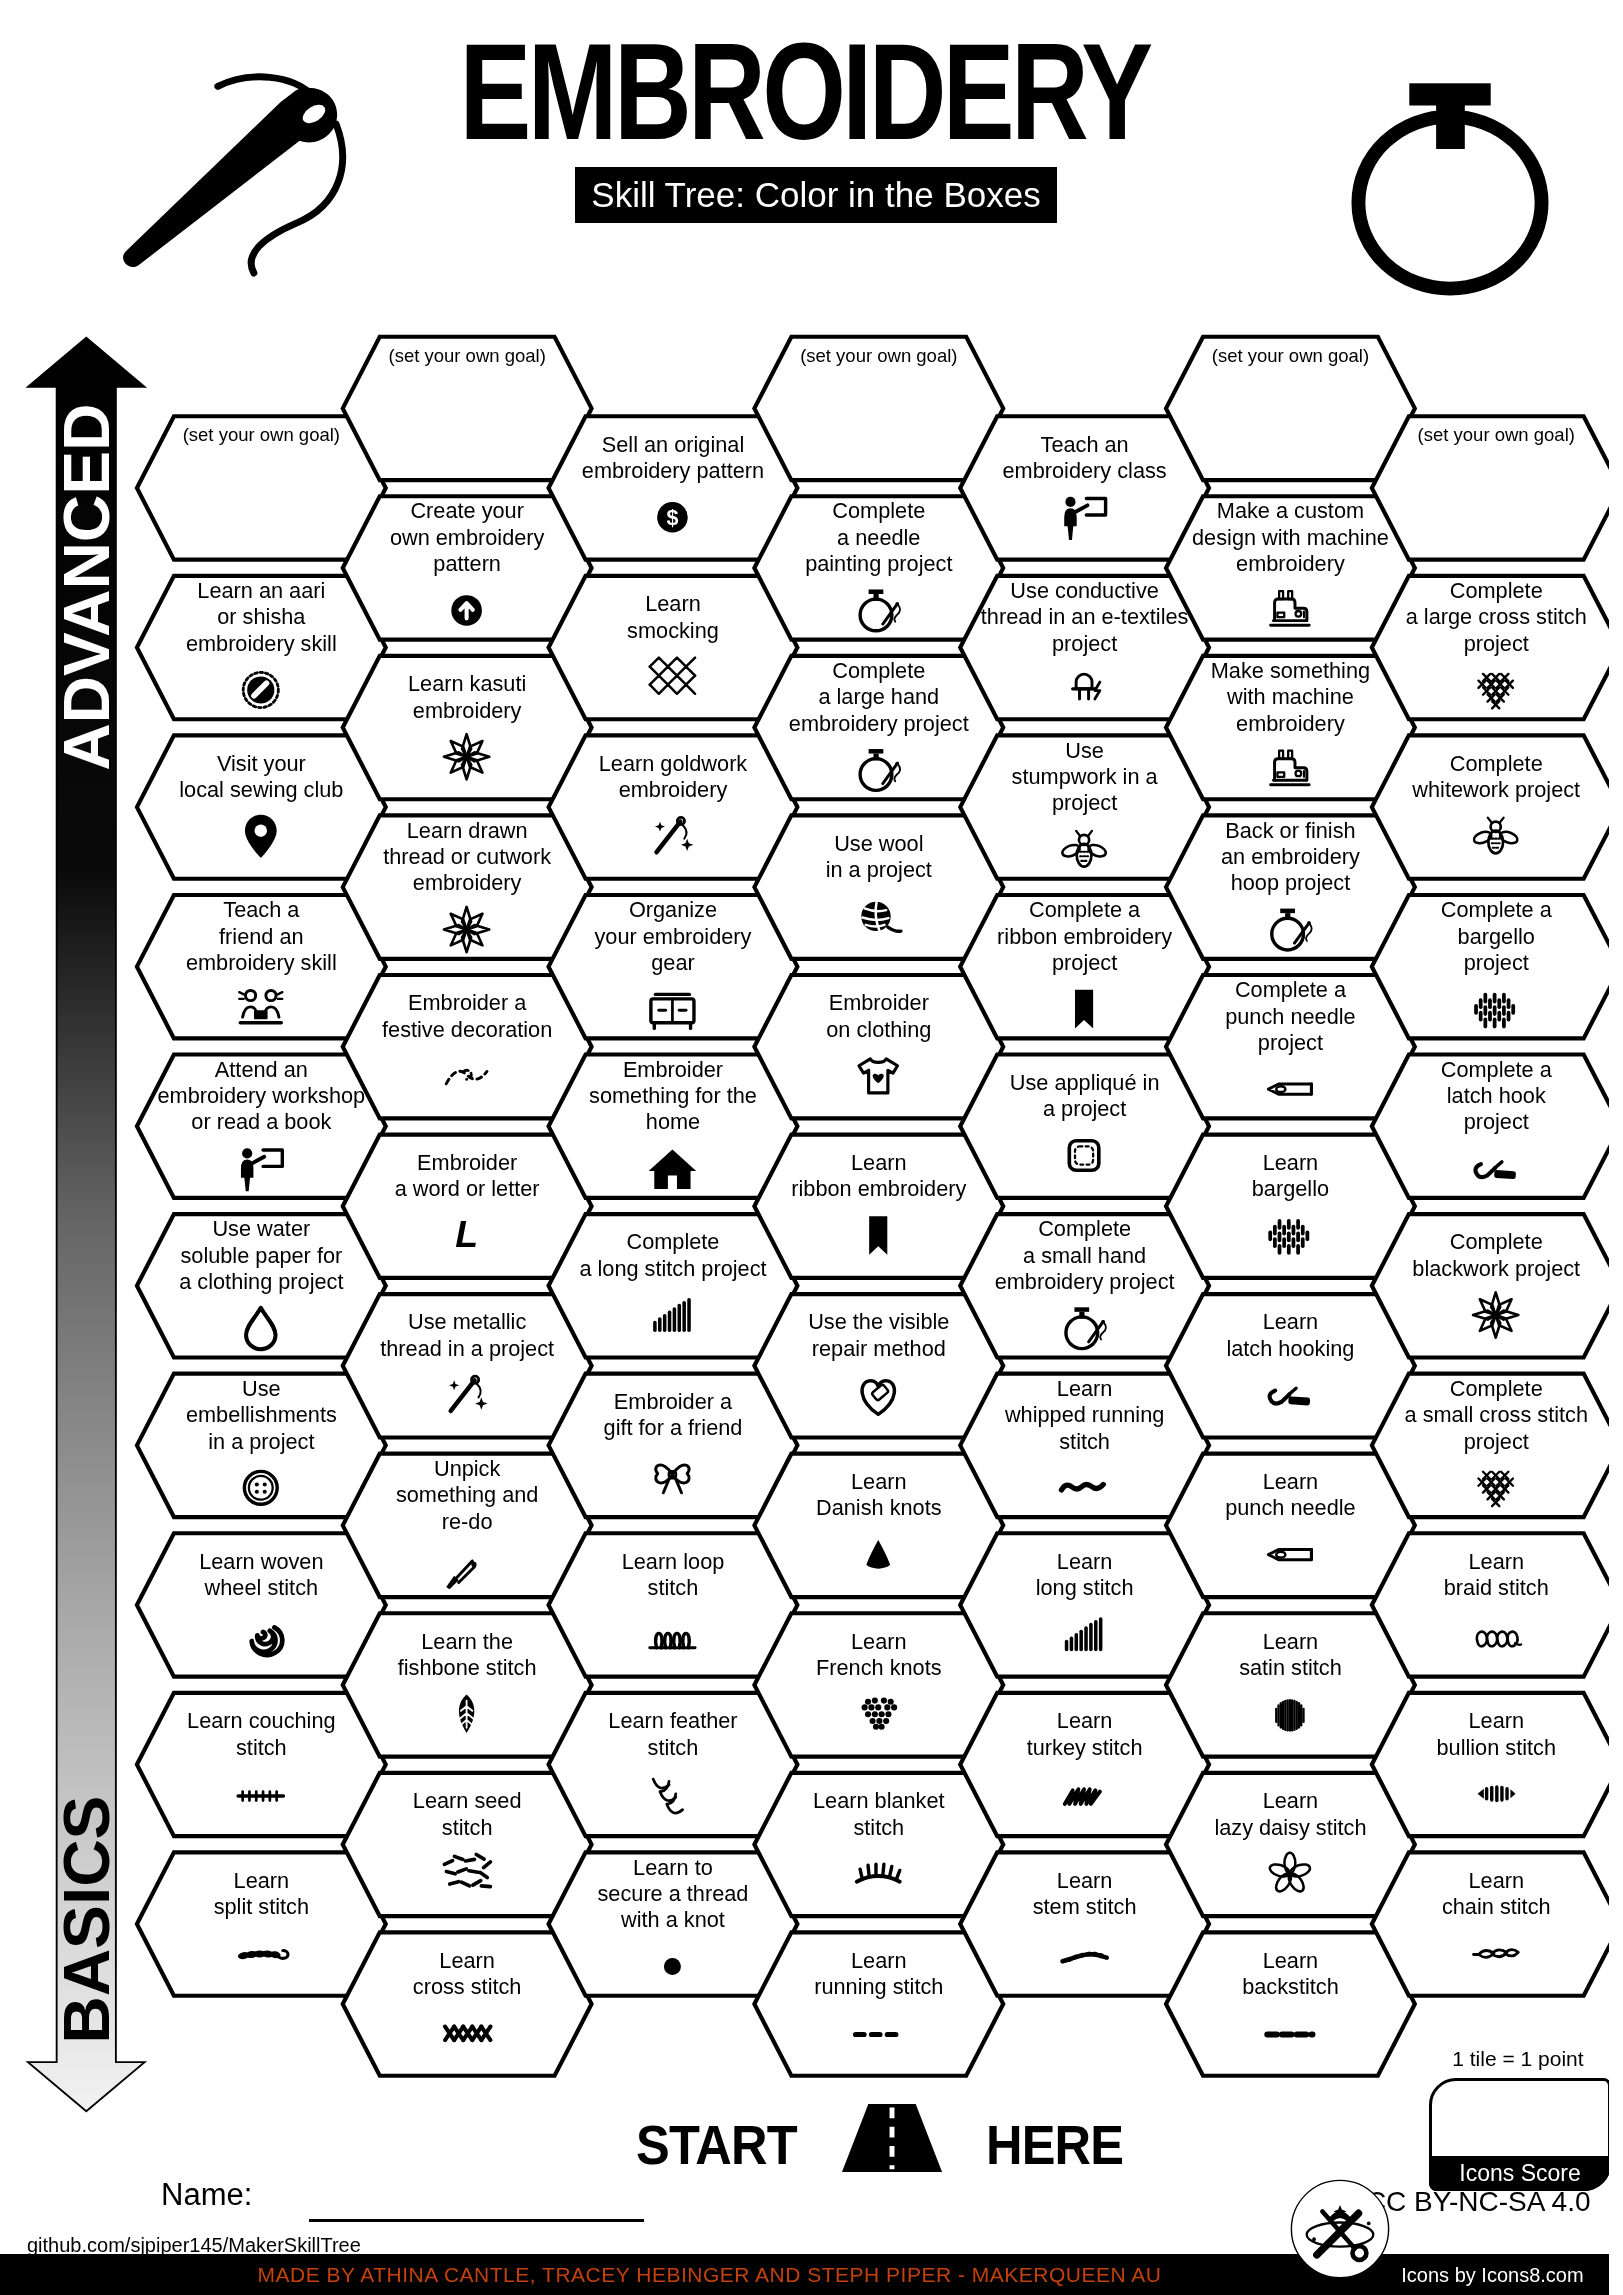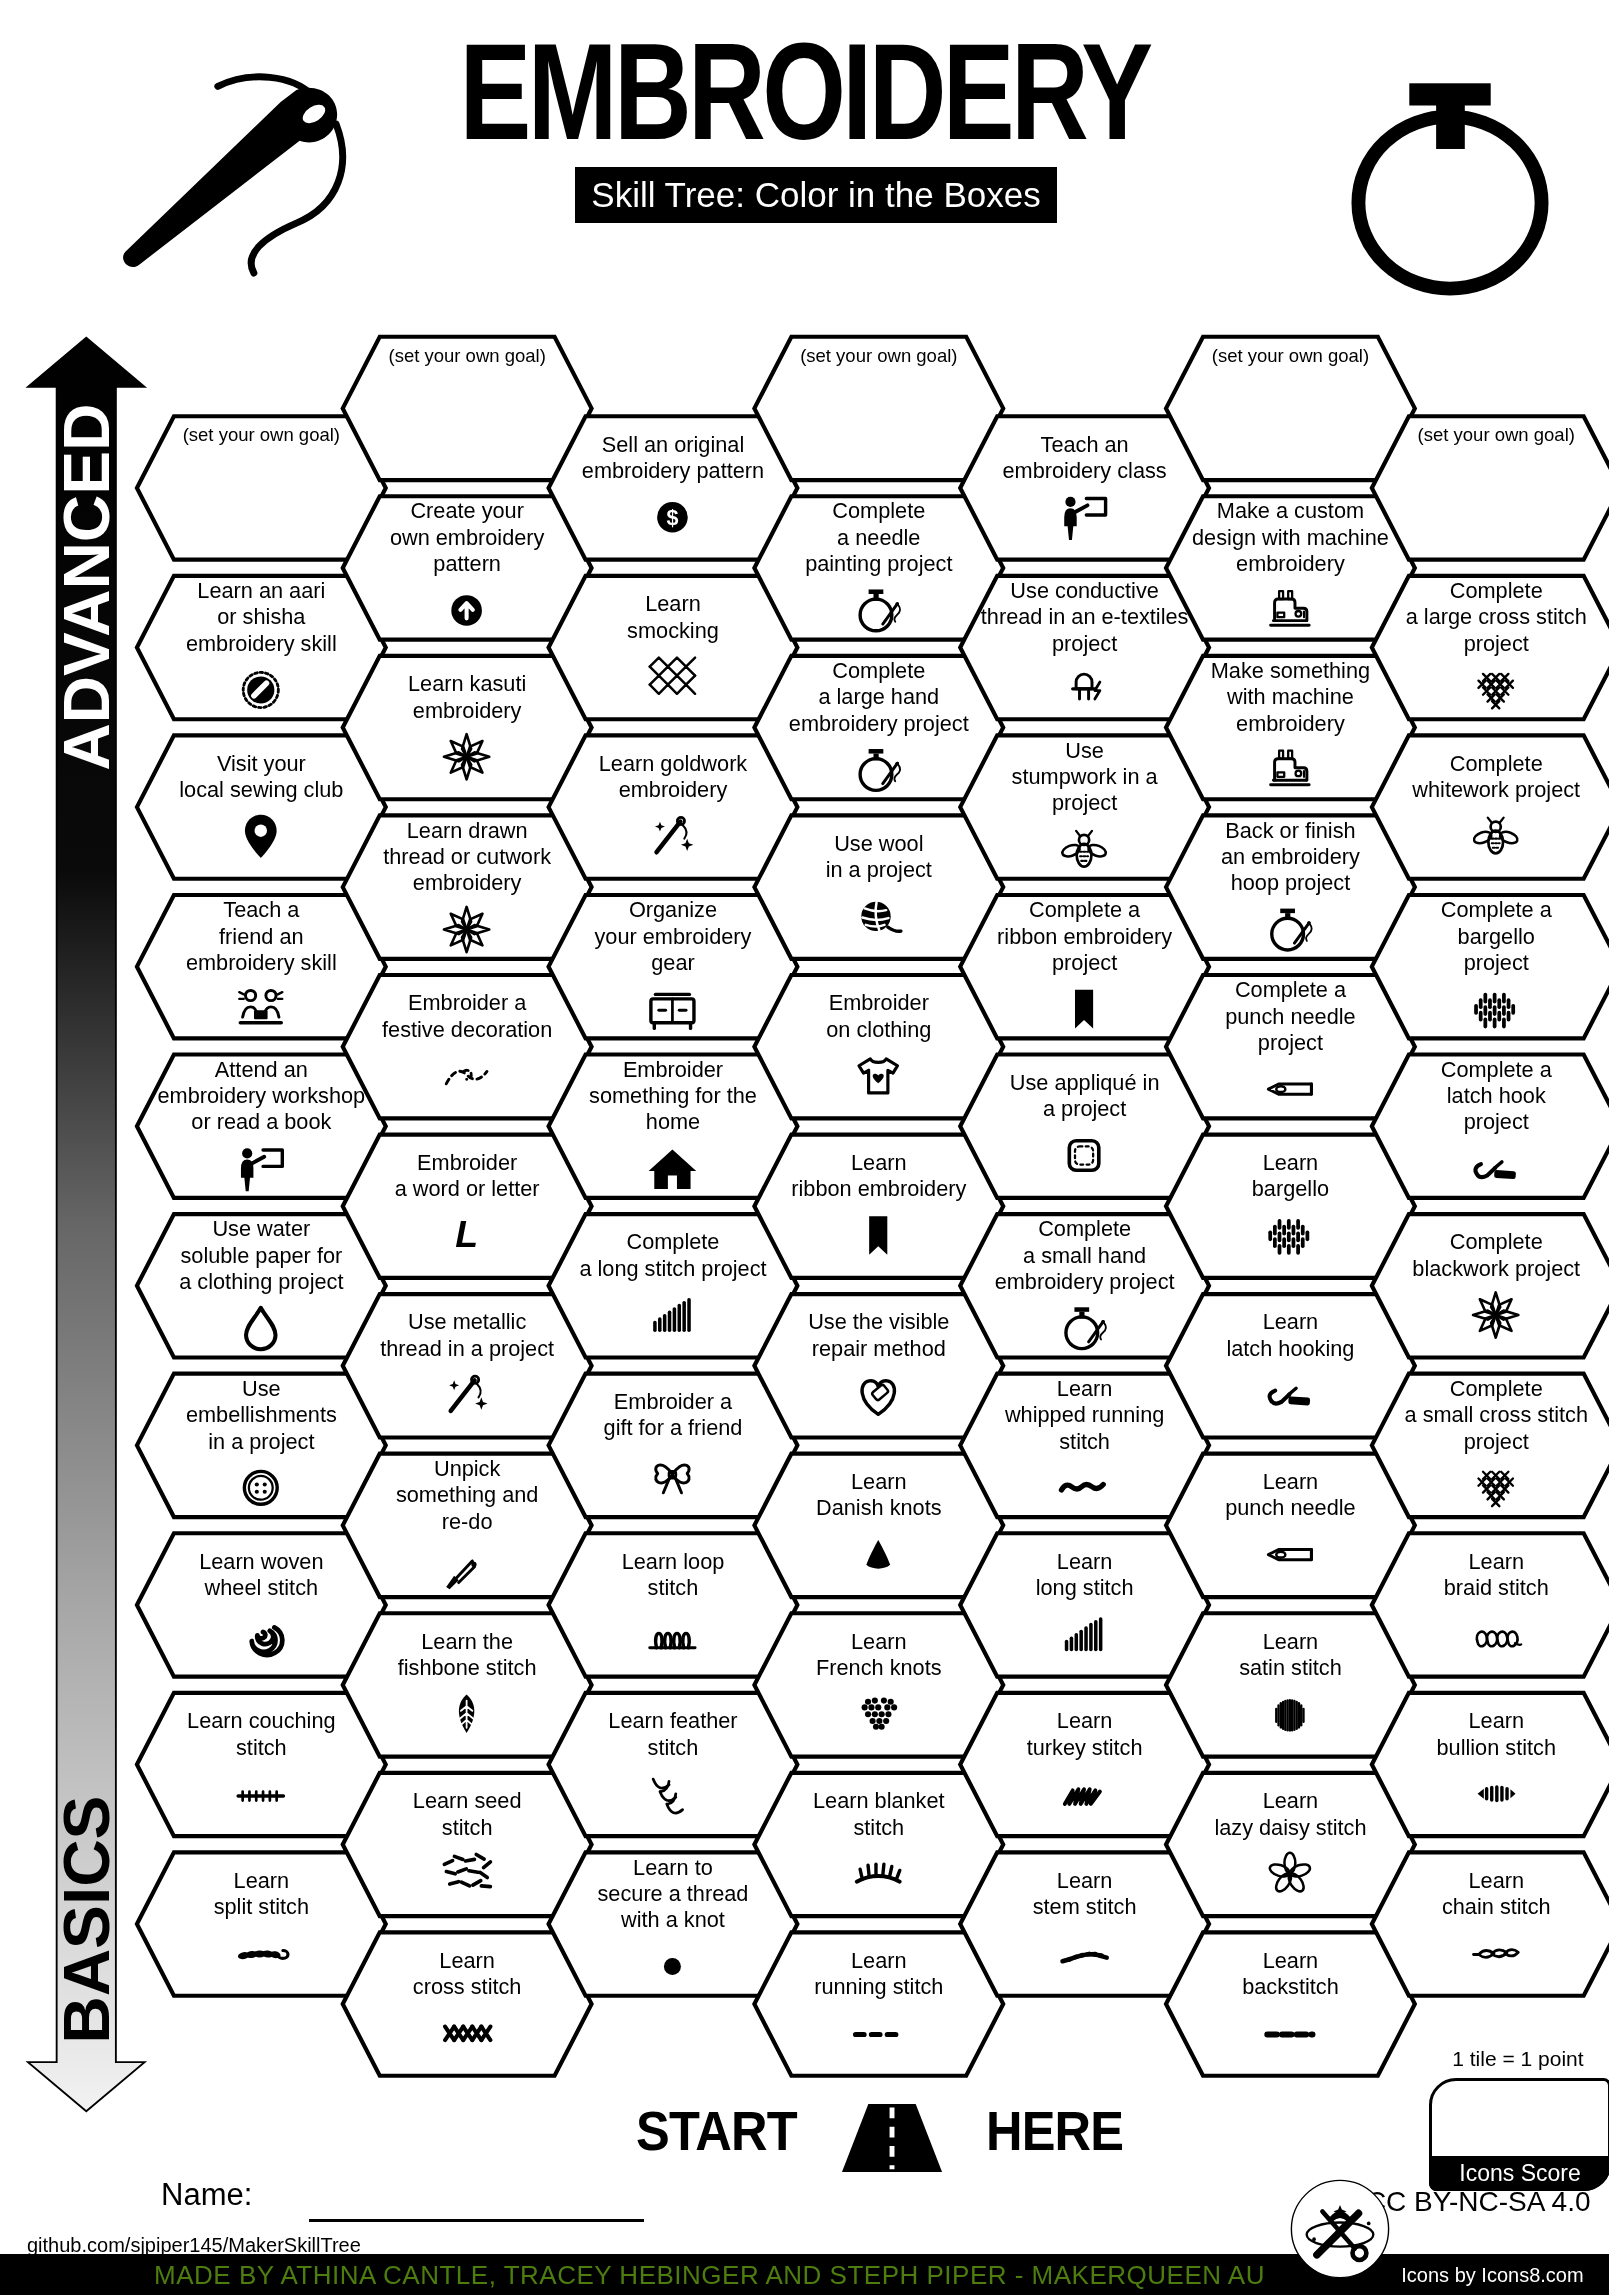--- a/index.html
+++ b/index.html
@@ -12,7 +12,7 @@
   .subtitle-box span{display:block;width:100%;text-align:center;line-height:56px;
          color:#fff;font-size:35px;font-weight:400;}
   .desc{left:324px;top:232px;width:976px;text-align:center;font-size:20px;line-height:26px;}
-  .start-row{left:629px;top:2099px;width:500px;display:flex;align-items:flex-start;
+  .start-row{left:629px;top:2099px;width:500px;display:flex;align-items:flex-end;
          justify-content:center;gap:21px;}
   .start-word{font-size:55px;font-weight:800;letter-spacing:-0.9px;transform:scaleX(.92);}
   .tile-note{right:25.4px;top:2047px;font-size:21px;}

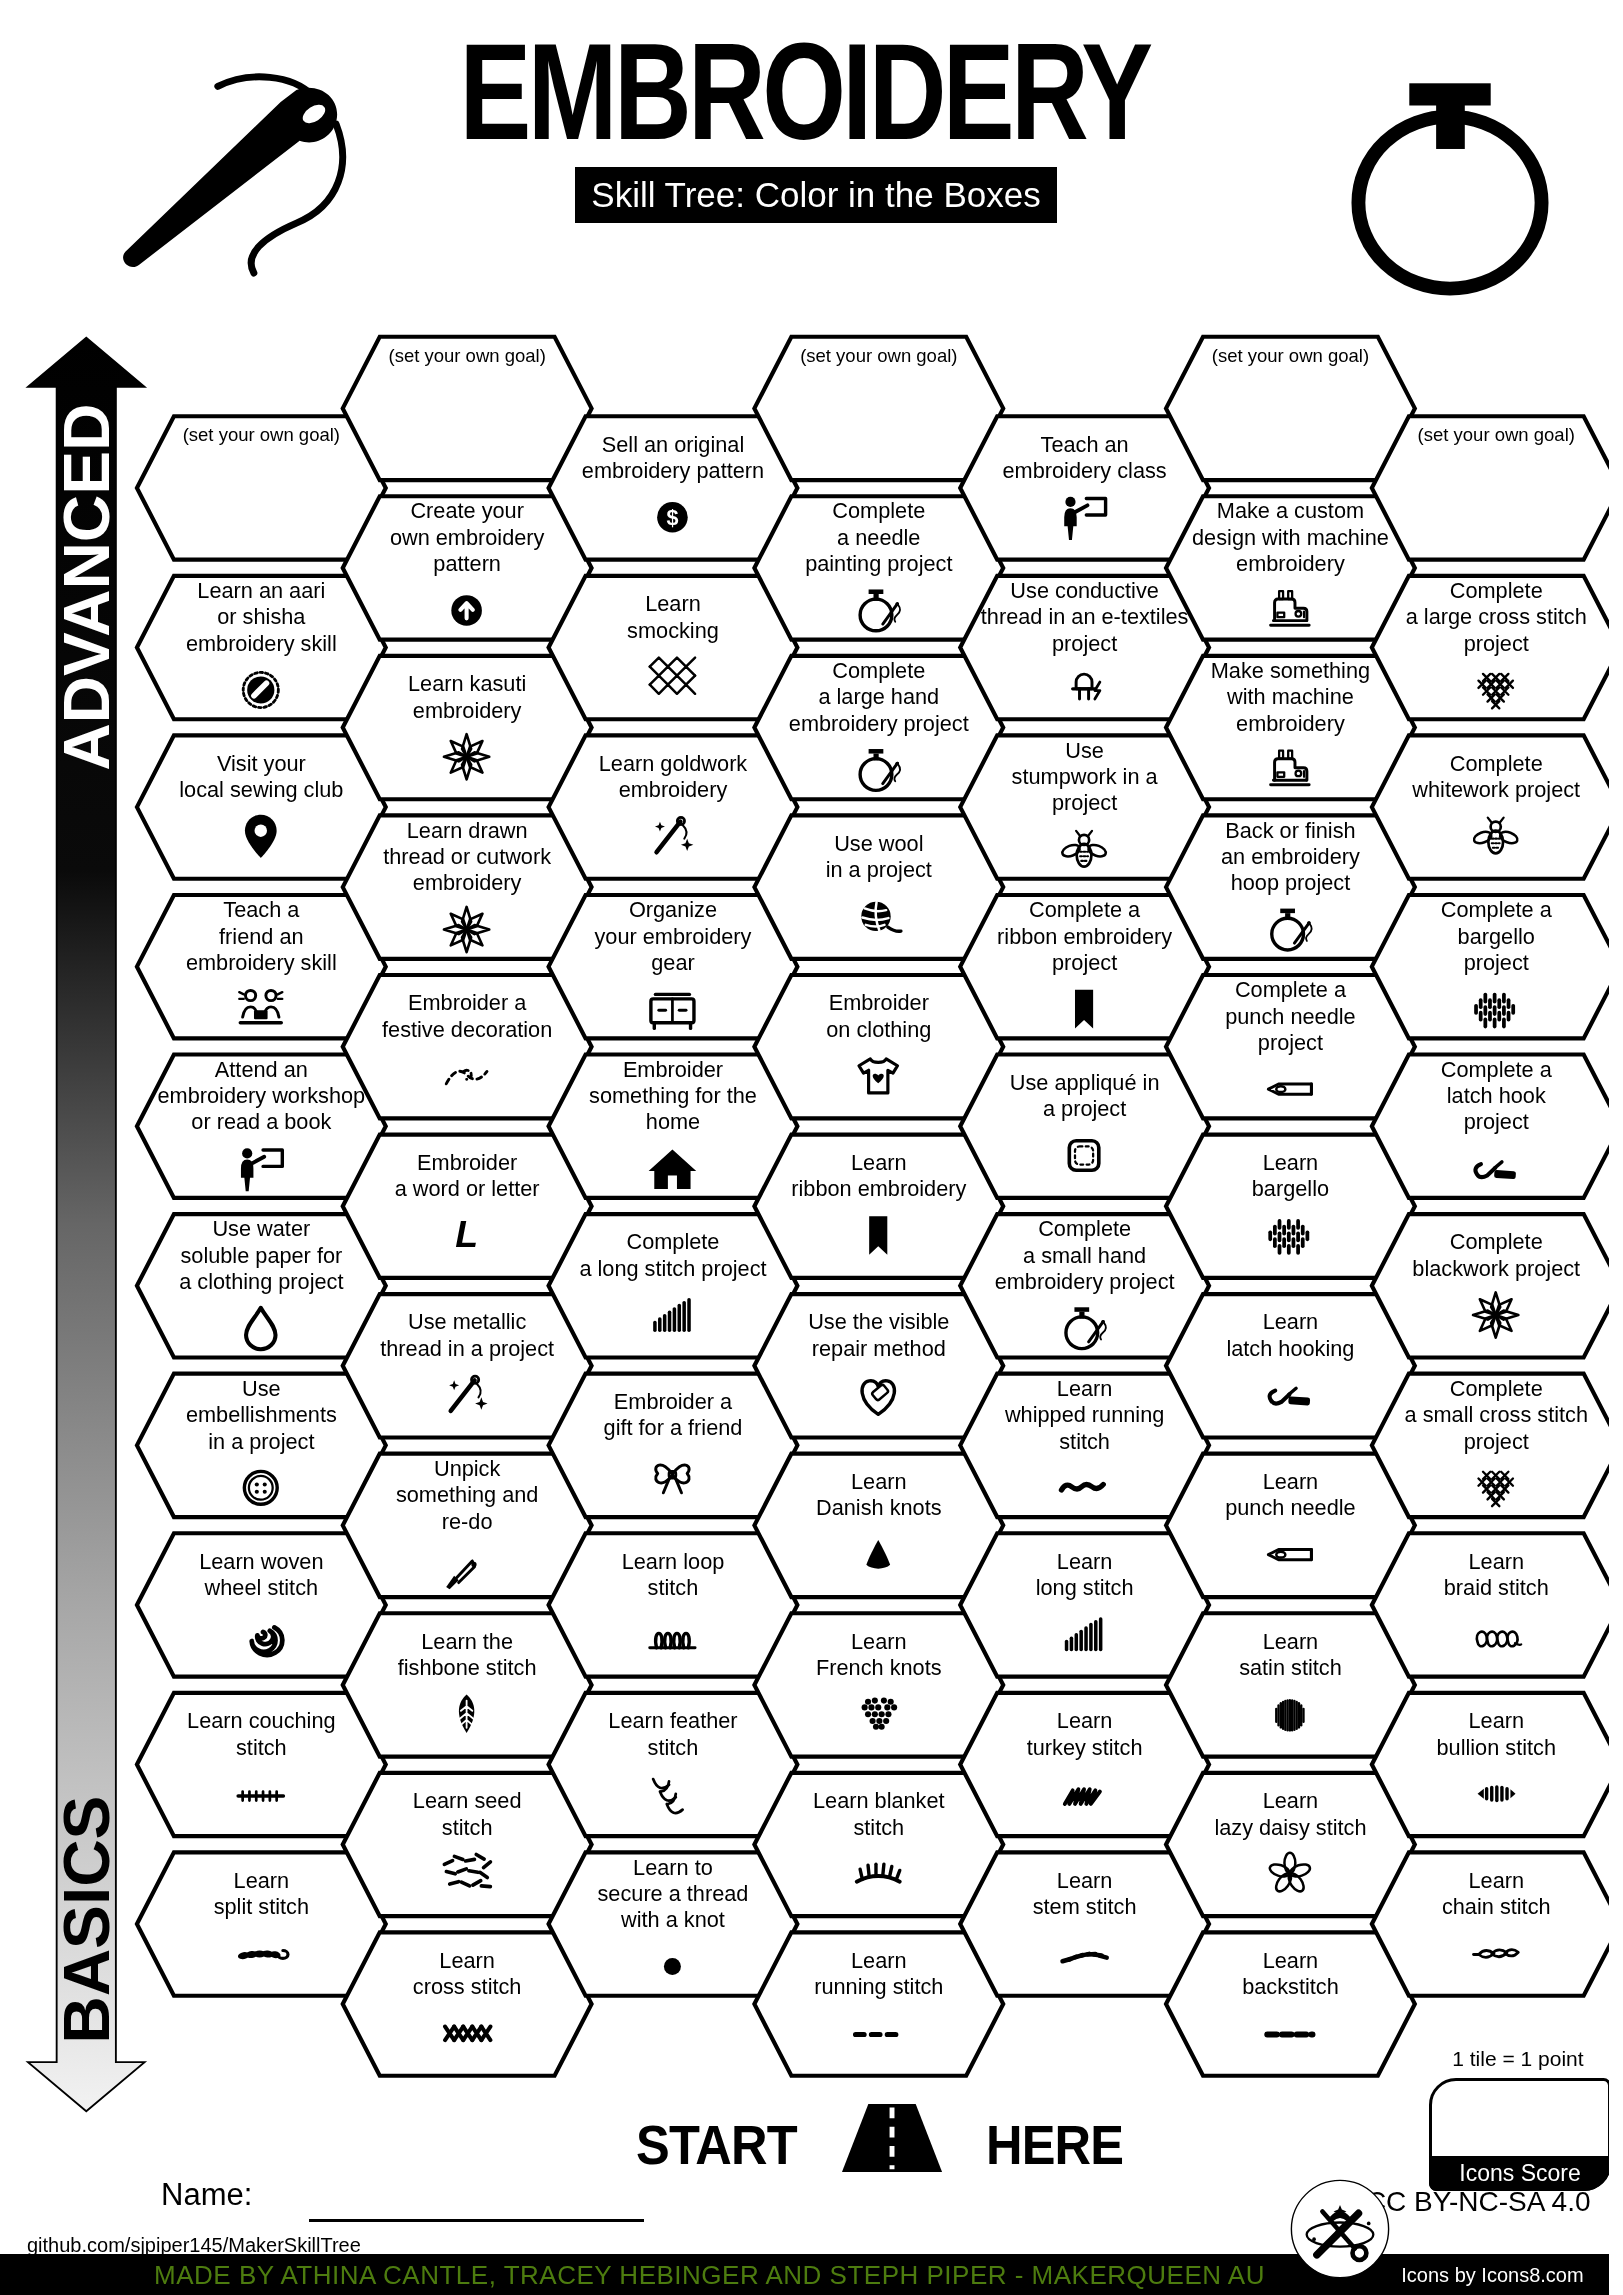--- a/index.html
+++ b/index.html
@@ -24,8 +24,8 @@
   .name-line{left:309px;top:2219px;width:335px;height:2.8px;background:#000;}
   .repo{left:27px;top:2234px;font-size:20px;}
   .footer-bar{left:0;right:0;top:2254px;height:42px;background:#000;}
-  .credit{position:absolute;left:51px;right:241px;text-align:center;color:#4d7c0f;
-         font-size:26px;line-height:42px;font-weight:500;letter-spacing:0.5px;white-space:nowrap;}
+  .credit{position:absolute;left:51px;right:241px;text-align:center;color:#c2410c;
+         font-size:21px;line-height:42px;font-weight:500;letter-spacing:0.5px;white-space:nowrap;}
   .icons-credit{position:absolute;right:25.4px;color:#fff;font-size:20px;line-height:42px;}
   .license{right:18.5px;top:2186px;font-size:28px;}
   .logo-wrap{left:1290px;top:2179px;width:100px;height:100px;}

